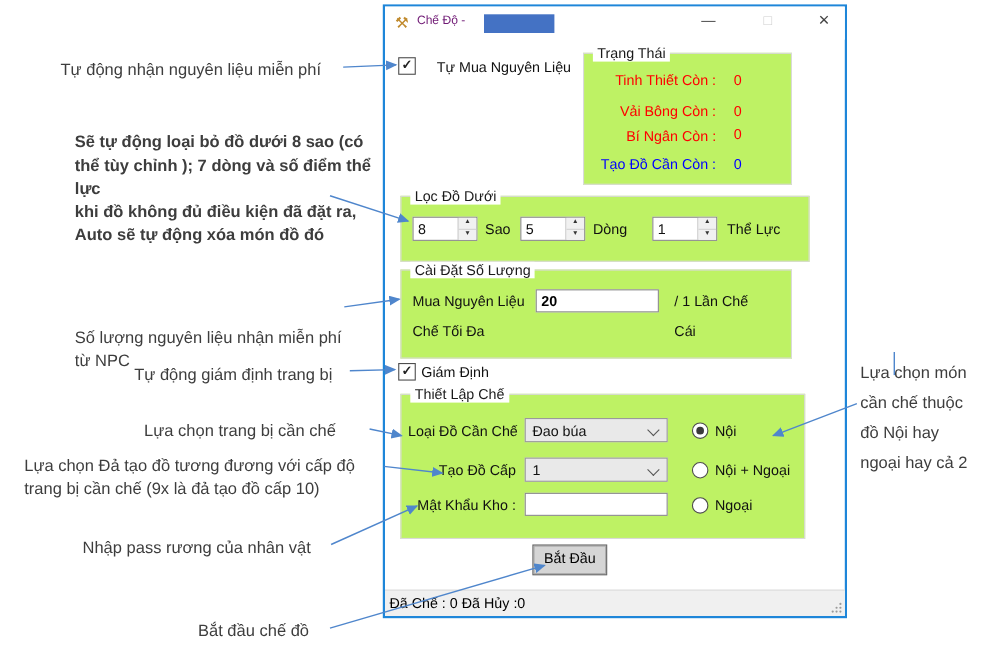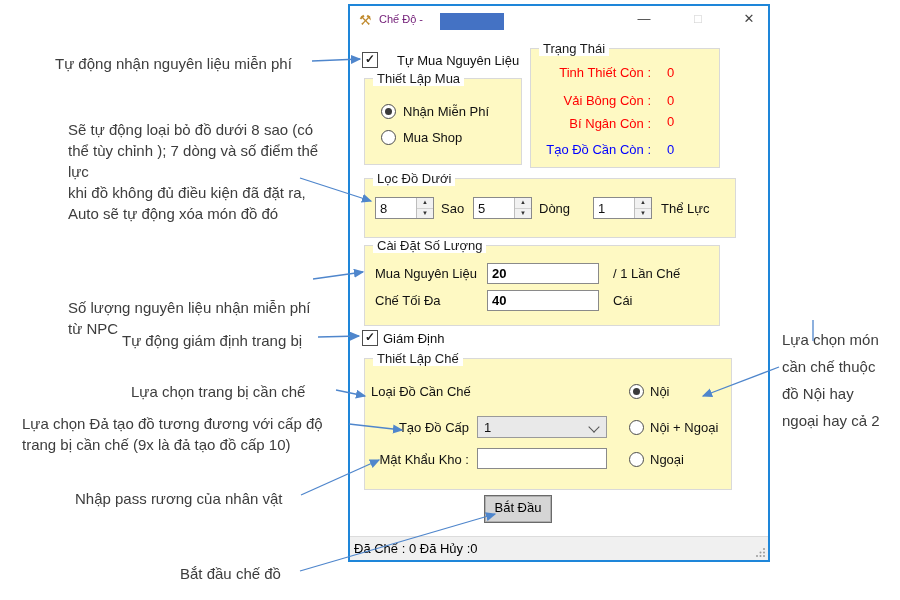--- a/index.html
+++ b/index.html
@@ -23,7 +23,7 @@
   .cap{position:absolute;top:5px;width:22px;height:20px;text-align:center;font-size:13px;color:#444;}
   .cap.max{color:#cfcfcf;}
   
-  .grp{position:absolute;border:1px solid #d9d9d9;background:#fef9c3;}
+  .grp{position:absolute;border:1px solid #d9d9d9;background:#bef264;}
   .gtitle{position:absolute;top:-8px;left:8px;background:#fff;padding:0 4px;font-size:13px;color:#1a1a1a;white-space:nowrap;}
   
   .cb{position:absolute;width:14px;height:14px;border:1px solid #4d4d4d;background:#fff;

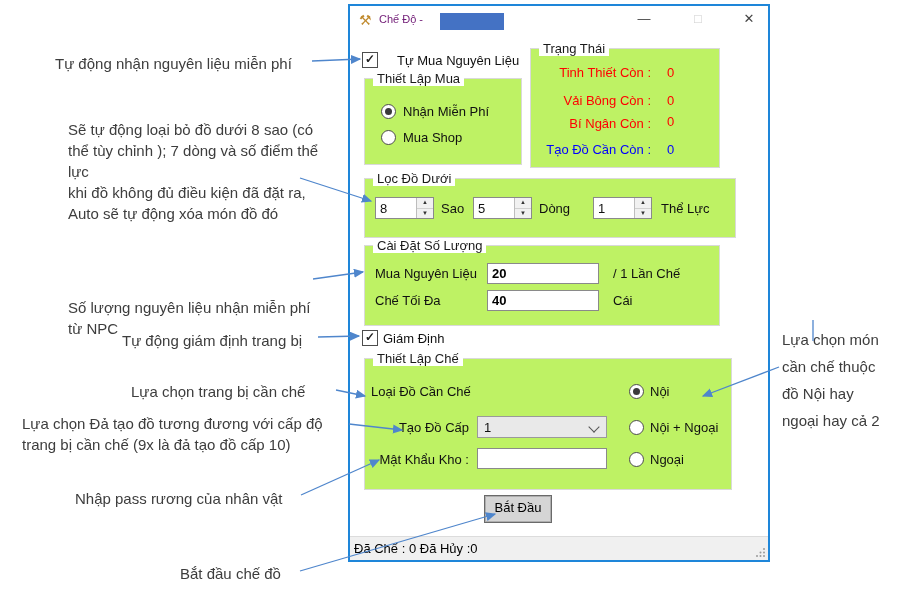--- a/index.html
+++ b/index.html
@@ -99,13 +99,6 @@
   <span class="cb" style="left:12px;top:46px;">✓</span>
   <span class="cblbl" style="left:47px;top:47px;">Tự Mua Nguyên Liệu</span>
 
-  <div class="grp" style="left:14px;top:72px;width:156px;height:85px;">
-    <span class="gtitle">Thiết Lập Mua</span>
-    <span class="radio sel" style="left:16px;top:25px;"></span>
-    <span class="rlbl" style="left:38px;top:25px;">Nhận Miễn Phí</span>
-    <span class="radio" style="left:16px;top:51px;"></span>
-    <span class="rlbl" style="left:38px;top:51px;">Mua Shop</span>
-  </div>
 
   <div class="grp" style="left:180px;top:42px;width:188px;height:118px;">
     <span class="gtitle">Trạng Thái</span>

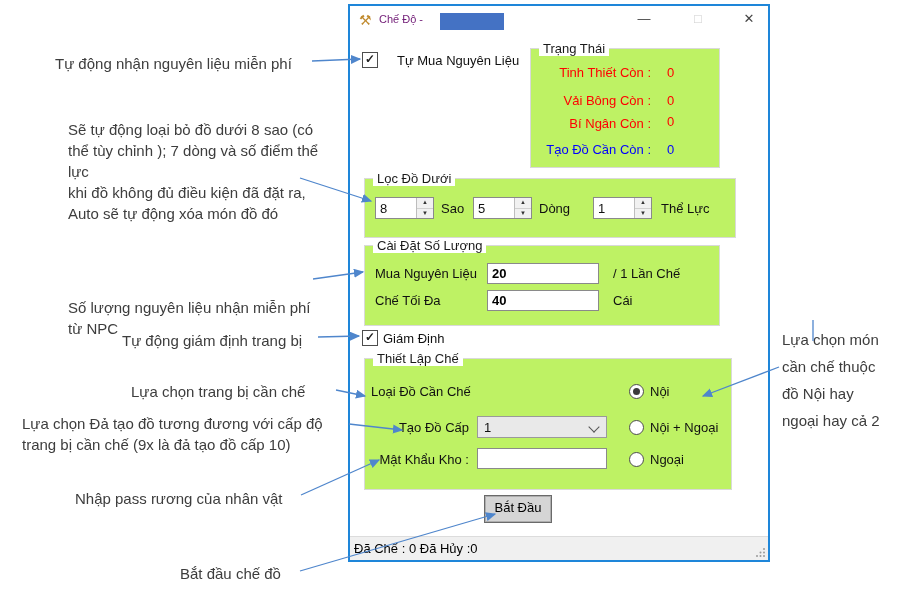--- a/index.html
+++ b/index.html
@@ -67,7 +67,7 @@
 <body>
 
 <div class="ann" style="left:55px;top:53px;">Tự động nhận nguyên liệu miễn phí</div>
-<div class="ann" style="left:68px;top:119px;">Sẽ tự động loại bỏ đồ dưới 8 sao (có
+<div class="ann" style="left:68px;top:119px;font-weight:bold;">Sẽ tự động loại bỏ đồ dưới 8 sao (có
 thể tùy chỉnh ); 7 dòng và số điểm thể
 lực
 khi đồ không đủ điều kiện đã đặt ra,

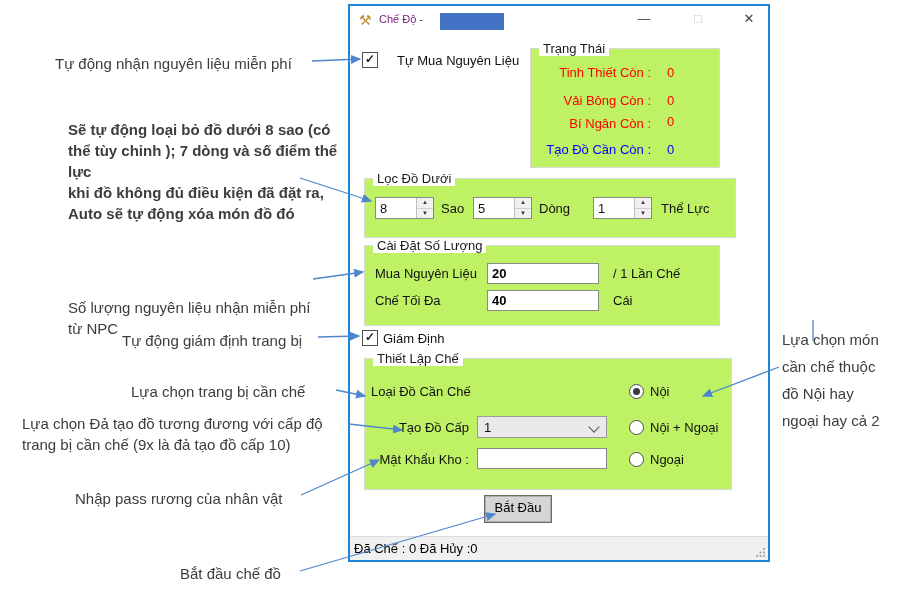--- a/index.html
+++ b/index.html
@@ -146,7 +146,6 @@
     <input class="tinput" style="left: 122px; top: 17px; width: 112px;" value="20">
     <span class="sfx" style="left:248px;top:20px;">/ 1 Lần Chế</span>
     <span class="cblbl" style="left:10px;top:47px;">Chế Tối Đa</span>
-    <input class="tinput" style="left: 122px; top: 44px; width: 112px;" value="40">
     <span class="sfx" style="left:248px;top:47px;">Cái</span>
   </div>
 

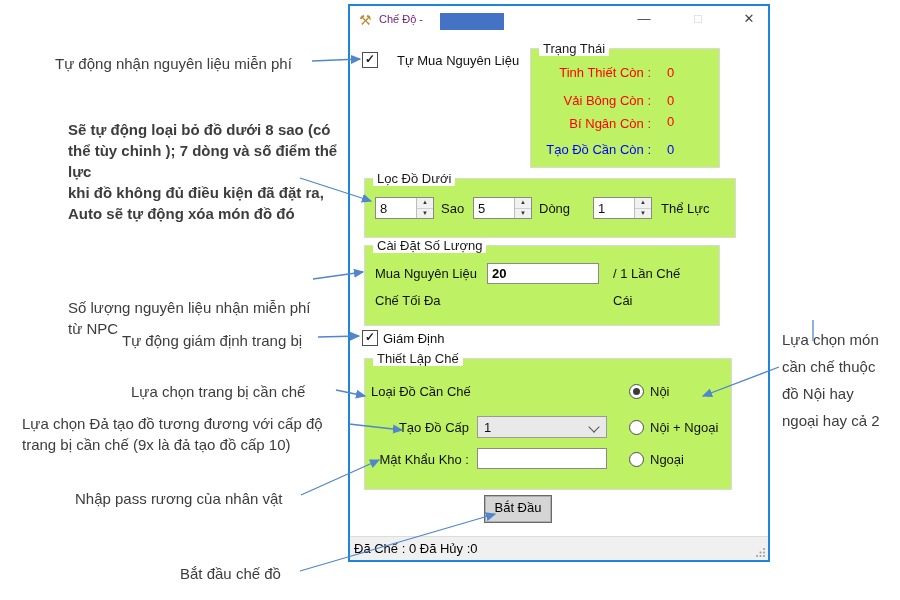--- a/index.html
+++ b/index.html
@@ -156,6 +156,10 @@
     <span class="gtitle">Thiết Lập Chế</span>
 
     <span class="flbl" style="left:6px;top:25px;width:98px;">Loại Đồ Cần Chế</span>
+    <div class="dd" style="left:112px;top:21px;width:130px;">
+      <span class="ddval">Đao búa</span>
+      <span class="chev"></span>
+    </div>
 
     <span class="flbl" style="left:6px;top:61px;width:98px;">Tạo Đồ Cấp</span>
     <div class="dd" style="left:112px;top:57px;width:130px;">

